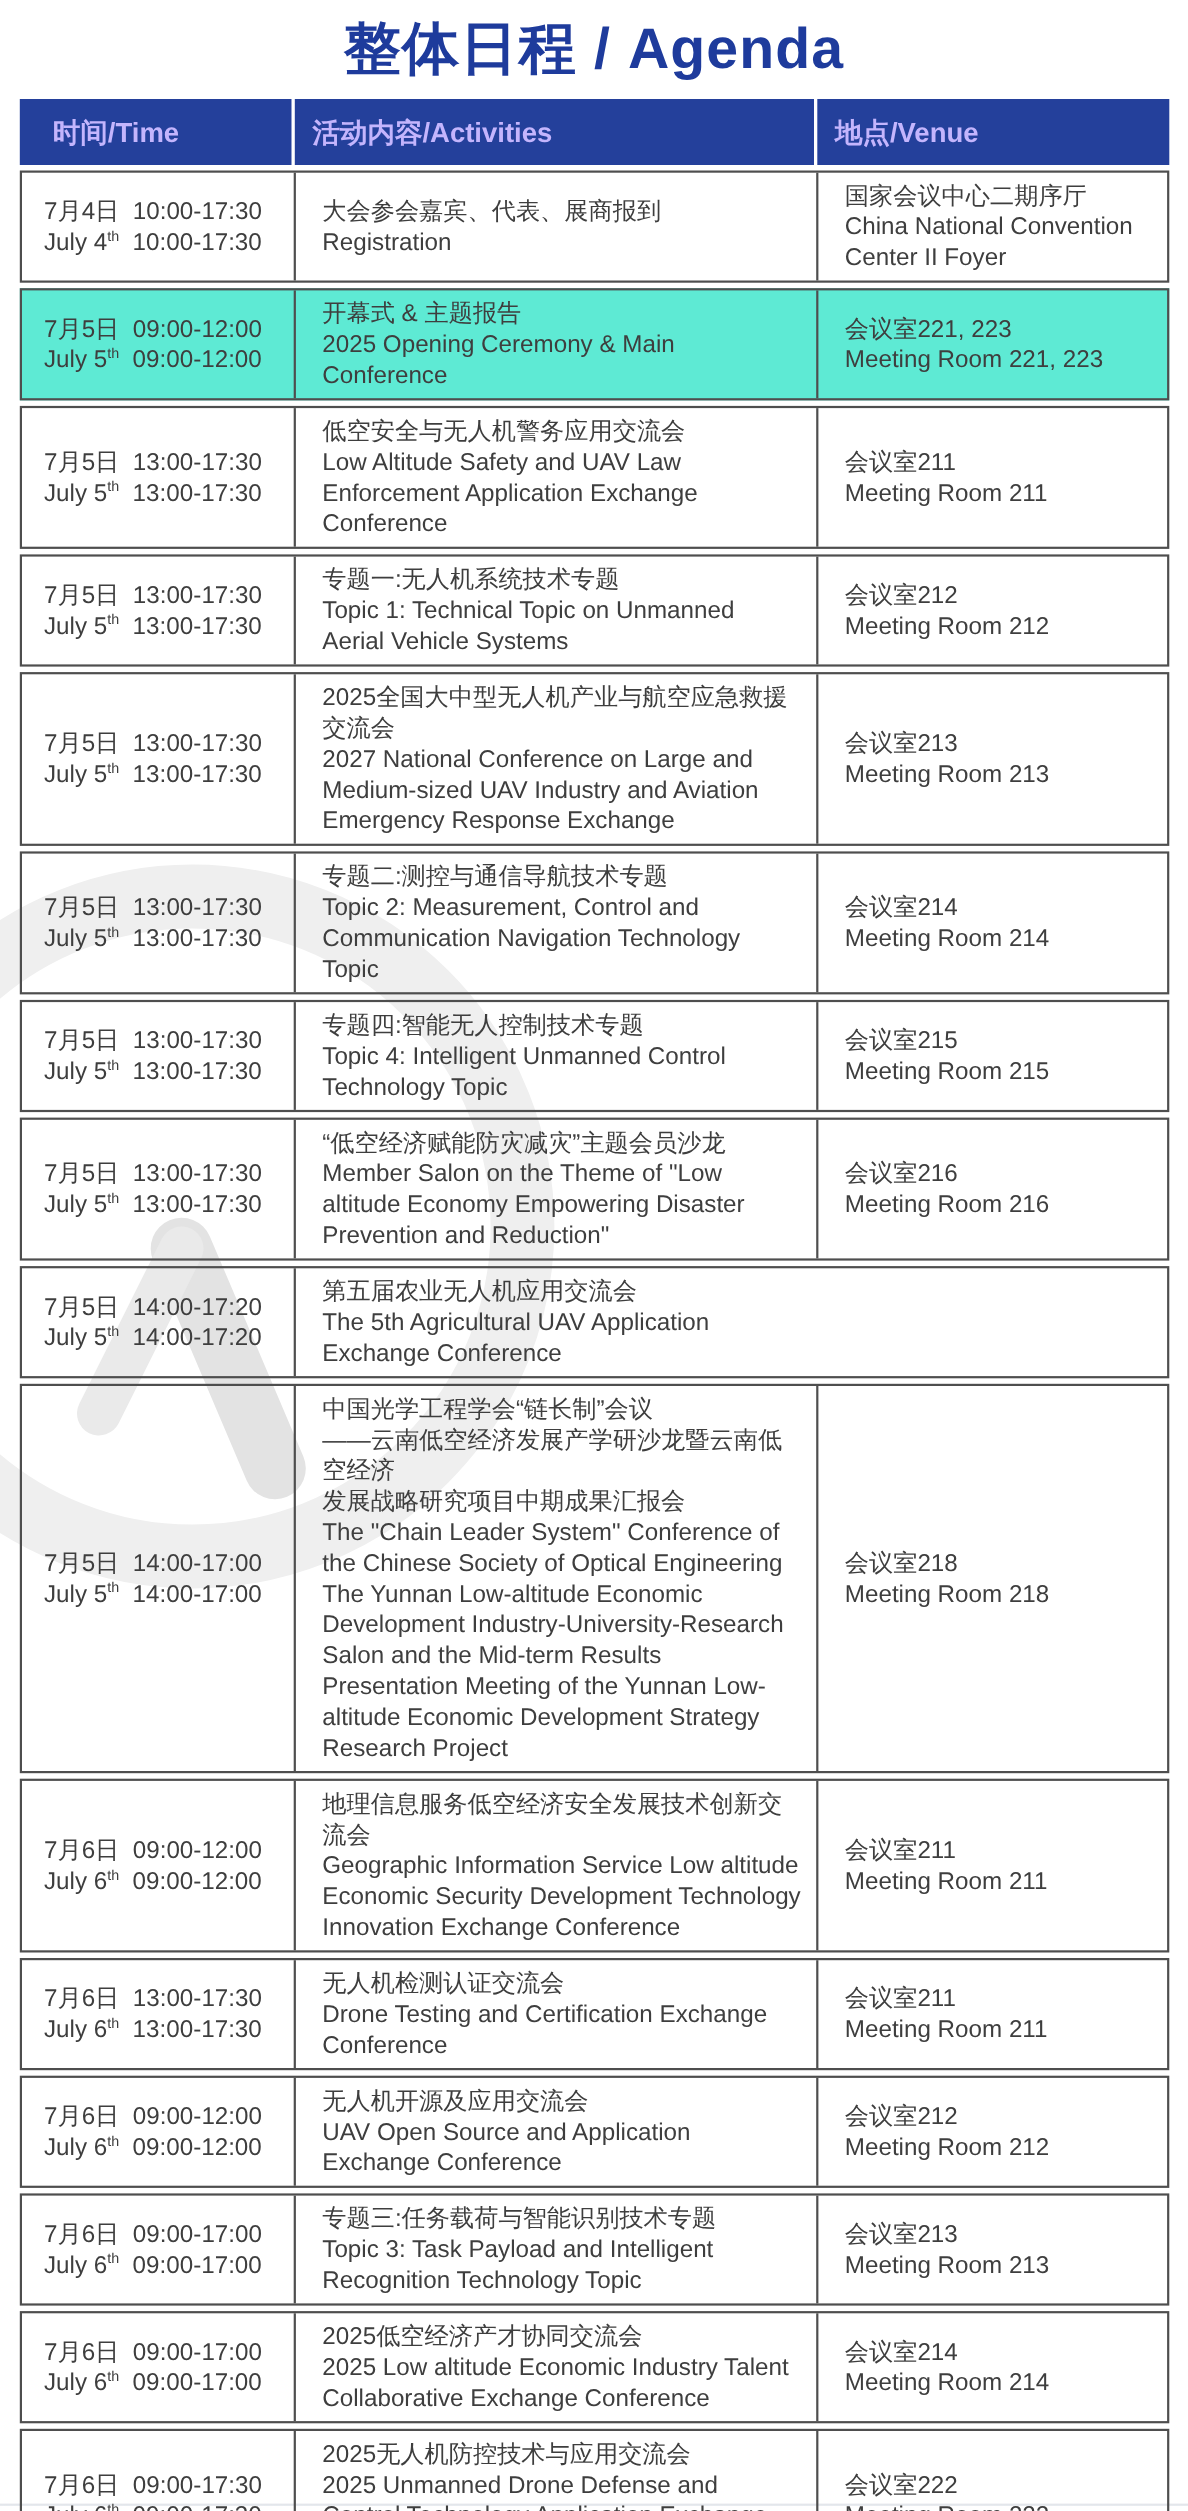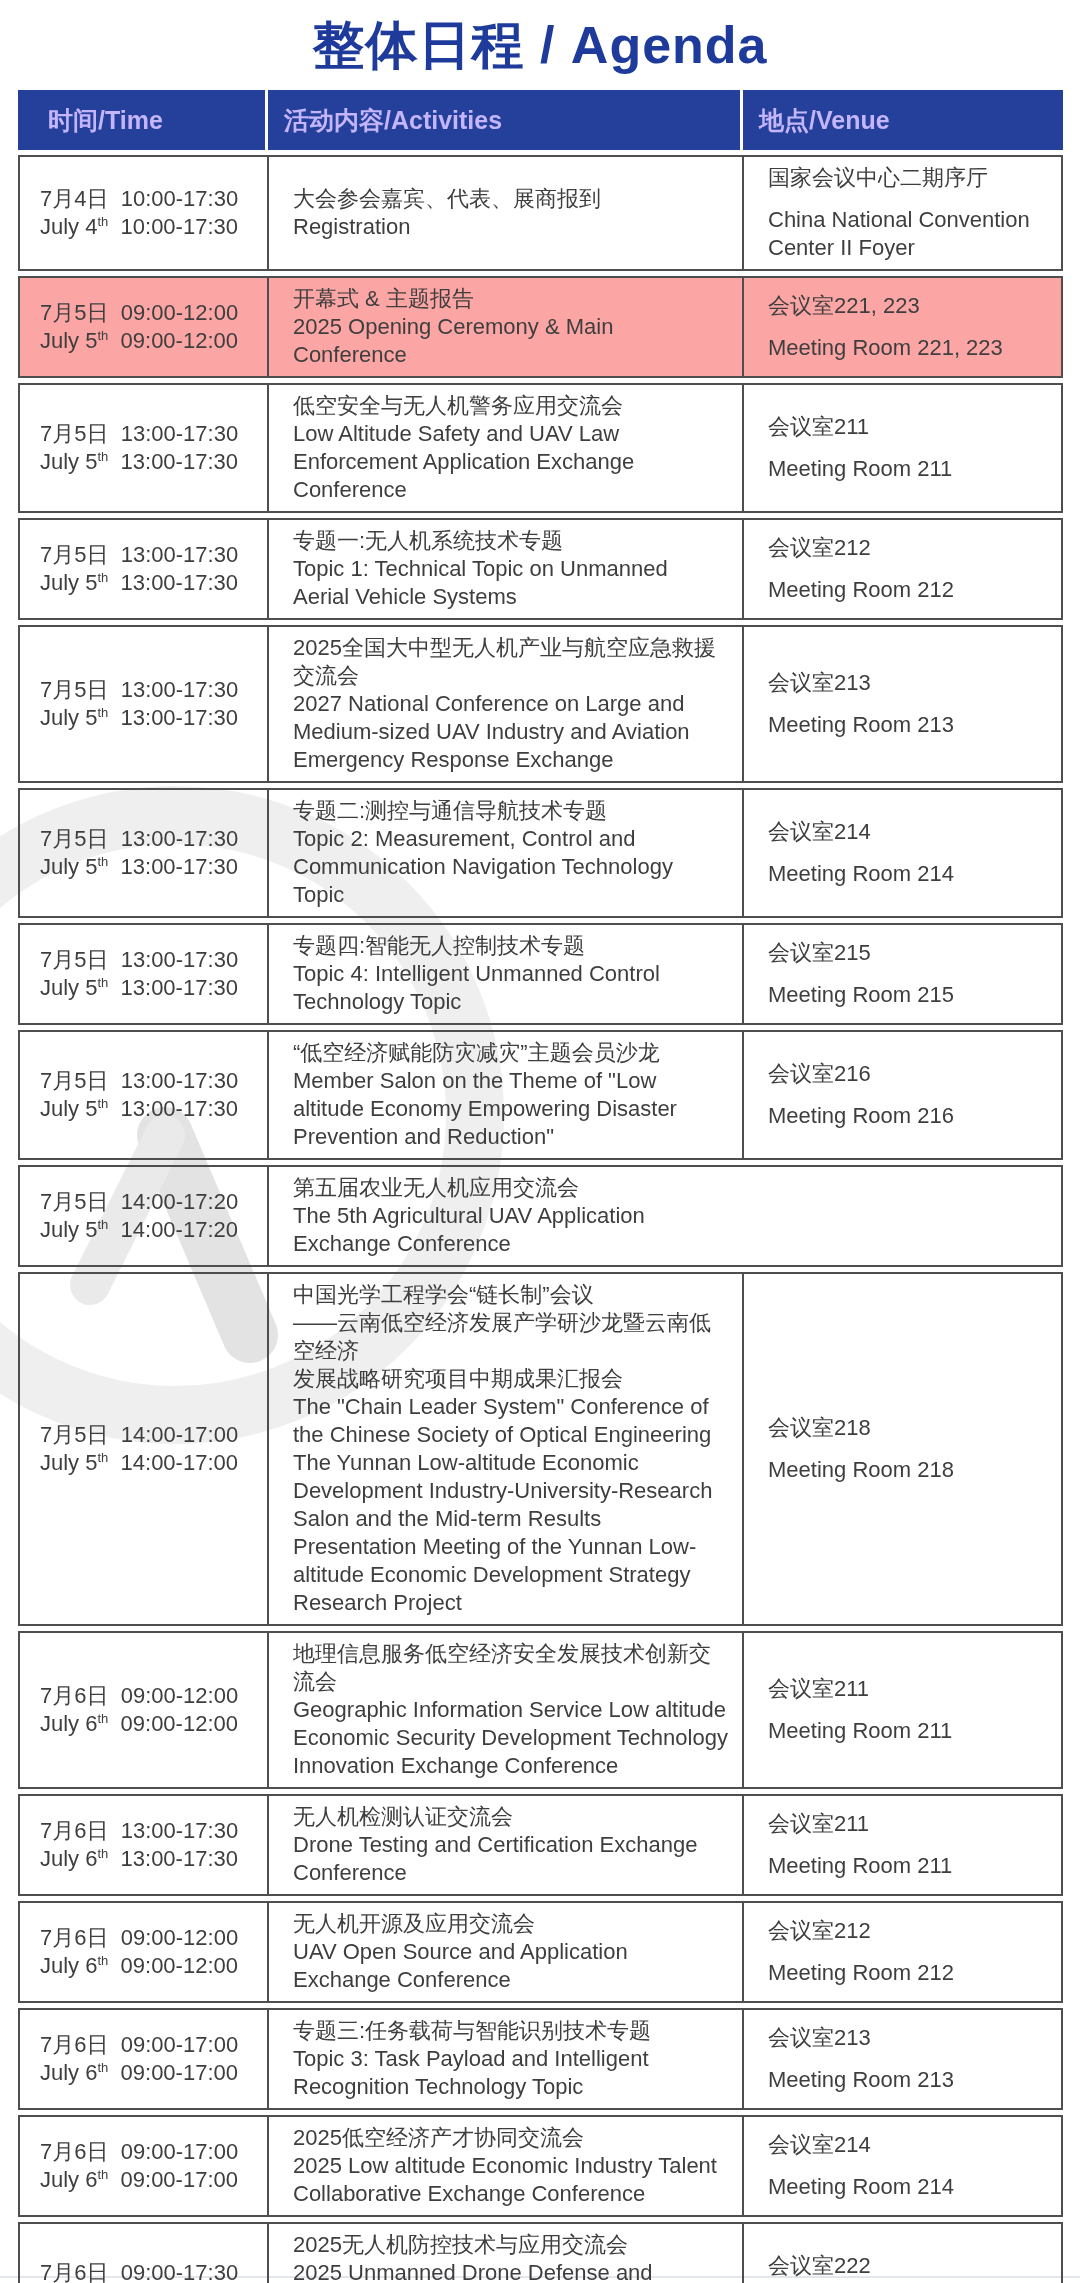--- a/index.html
+++ b/index.html
@@ -63,7 +63,7 @@
   }
   .cell.c1 { width:247px; padding-left:20px; white-space:pre-wrap; }
   .cell.c2 { width:475px; border-left:2px solid #4E4E4E; }
-  .cell.c3 { flex:1; border-left:2px solid #4E4E4E;gap:14px; }
+  .cell.c3 { flex:1; border-left:2px solid #4E4E4E; }
 
   .a-cn, .t-line { white-space:pre-wrap; }
   sup { font-size:13px; line-height:0; vertical-align:super;text-align:right; }

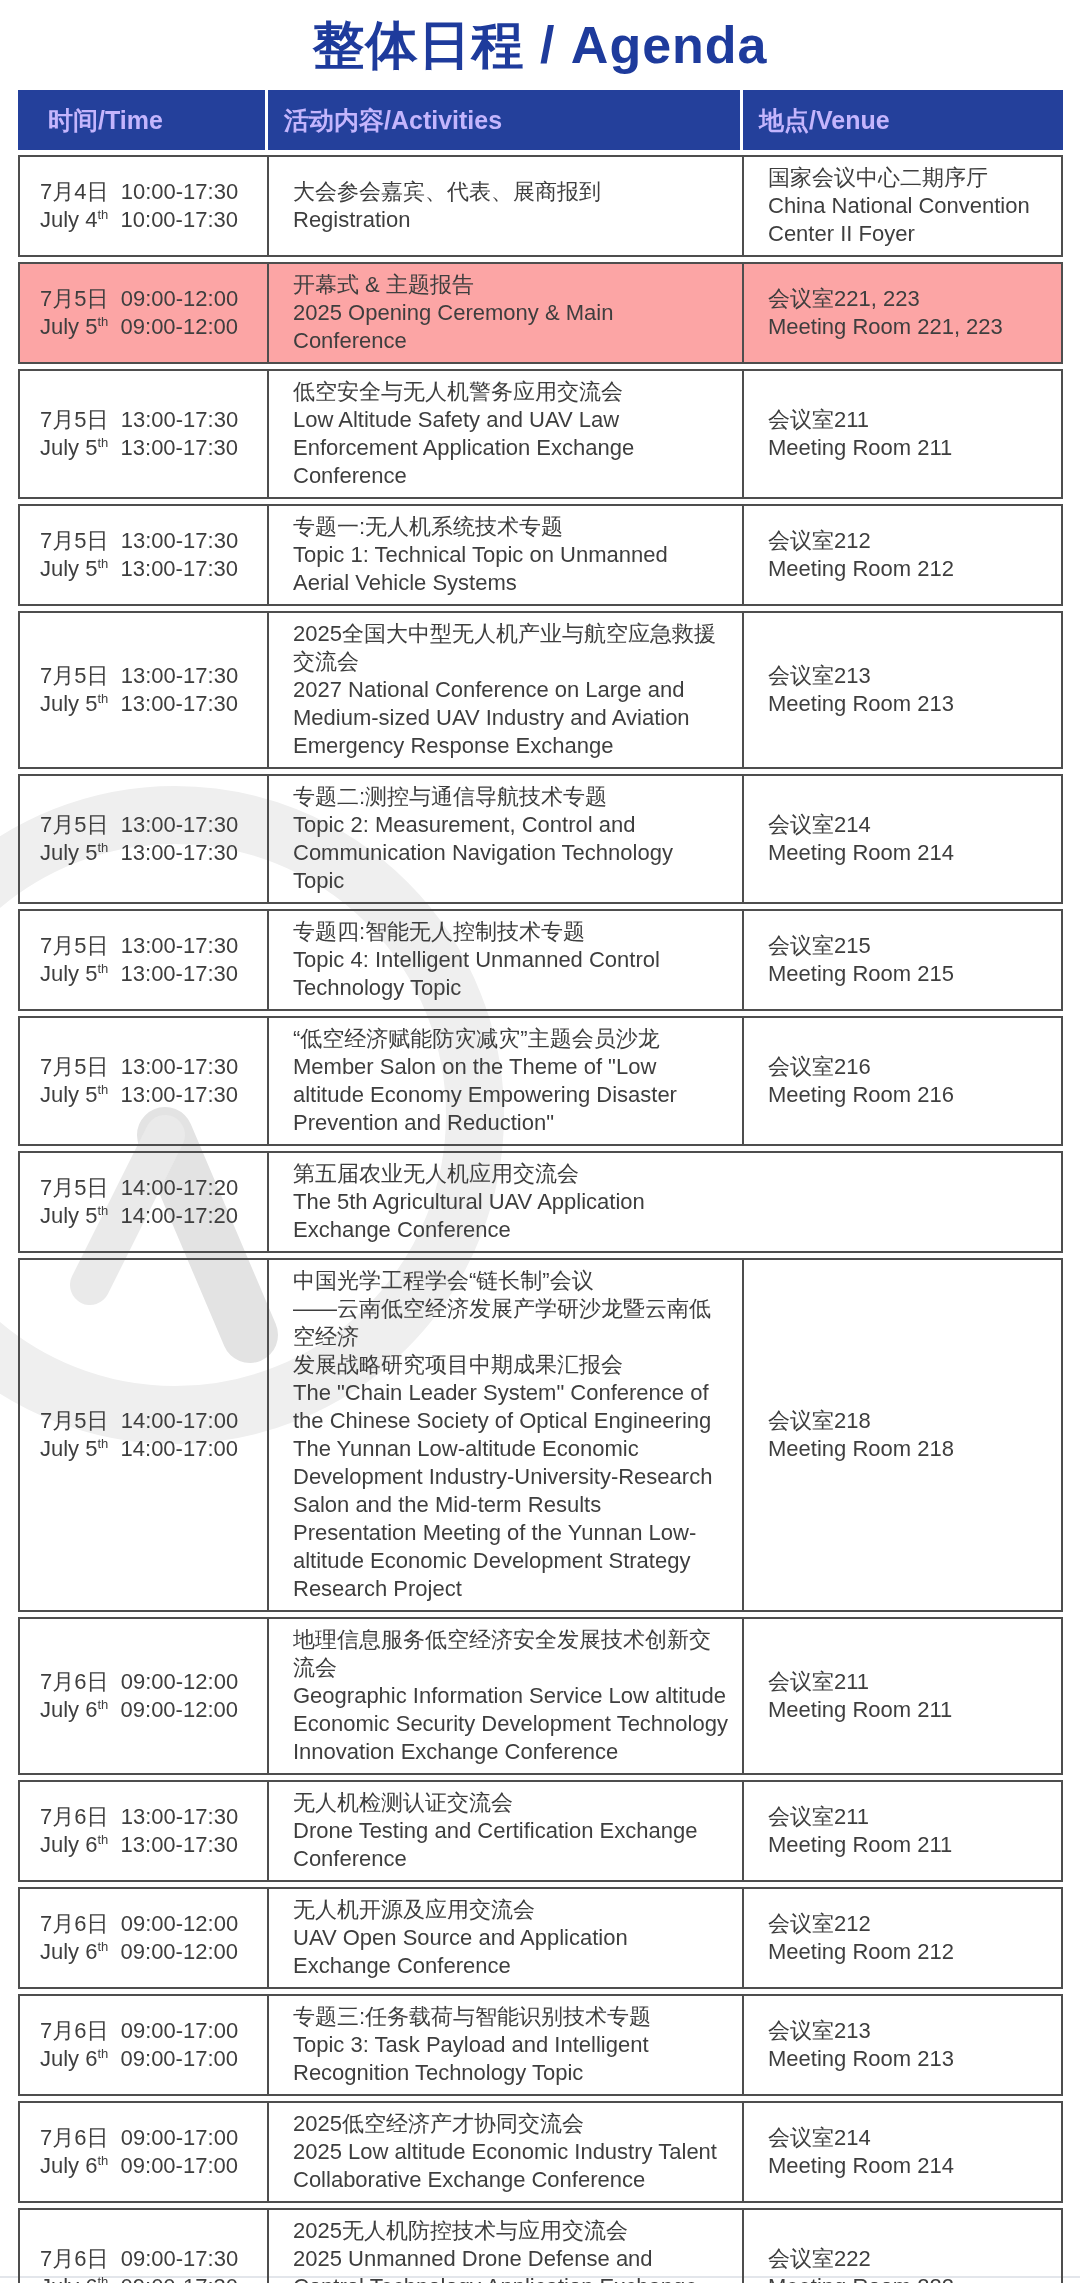--- a/index.html
+++ b/index.html
@@ -51,7 +51,7 @@
     min-height:78px;
     align-items:stretch;
   }
-  .row.hl { background:#fca5a5; }
+  .row.hl { background:#5eead4; }
 
   .cell {
     box-sizing:border-box;

